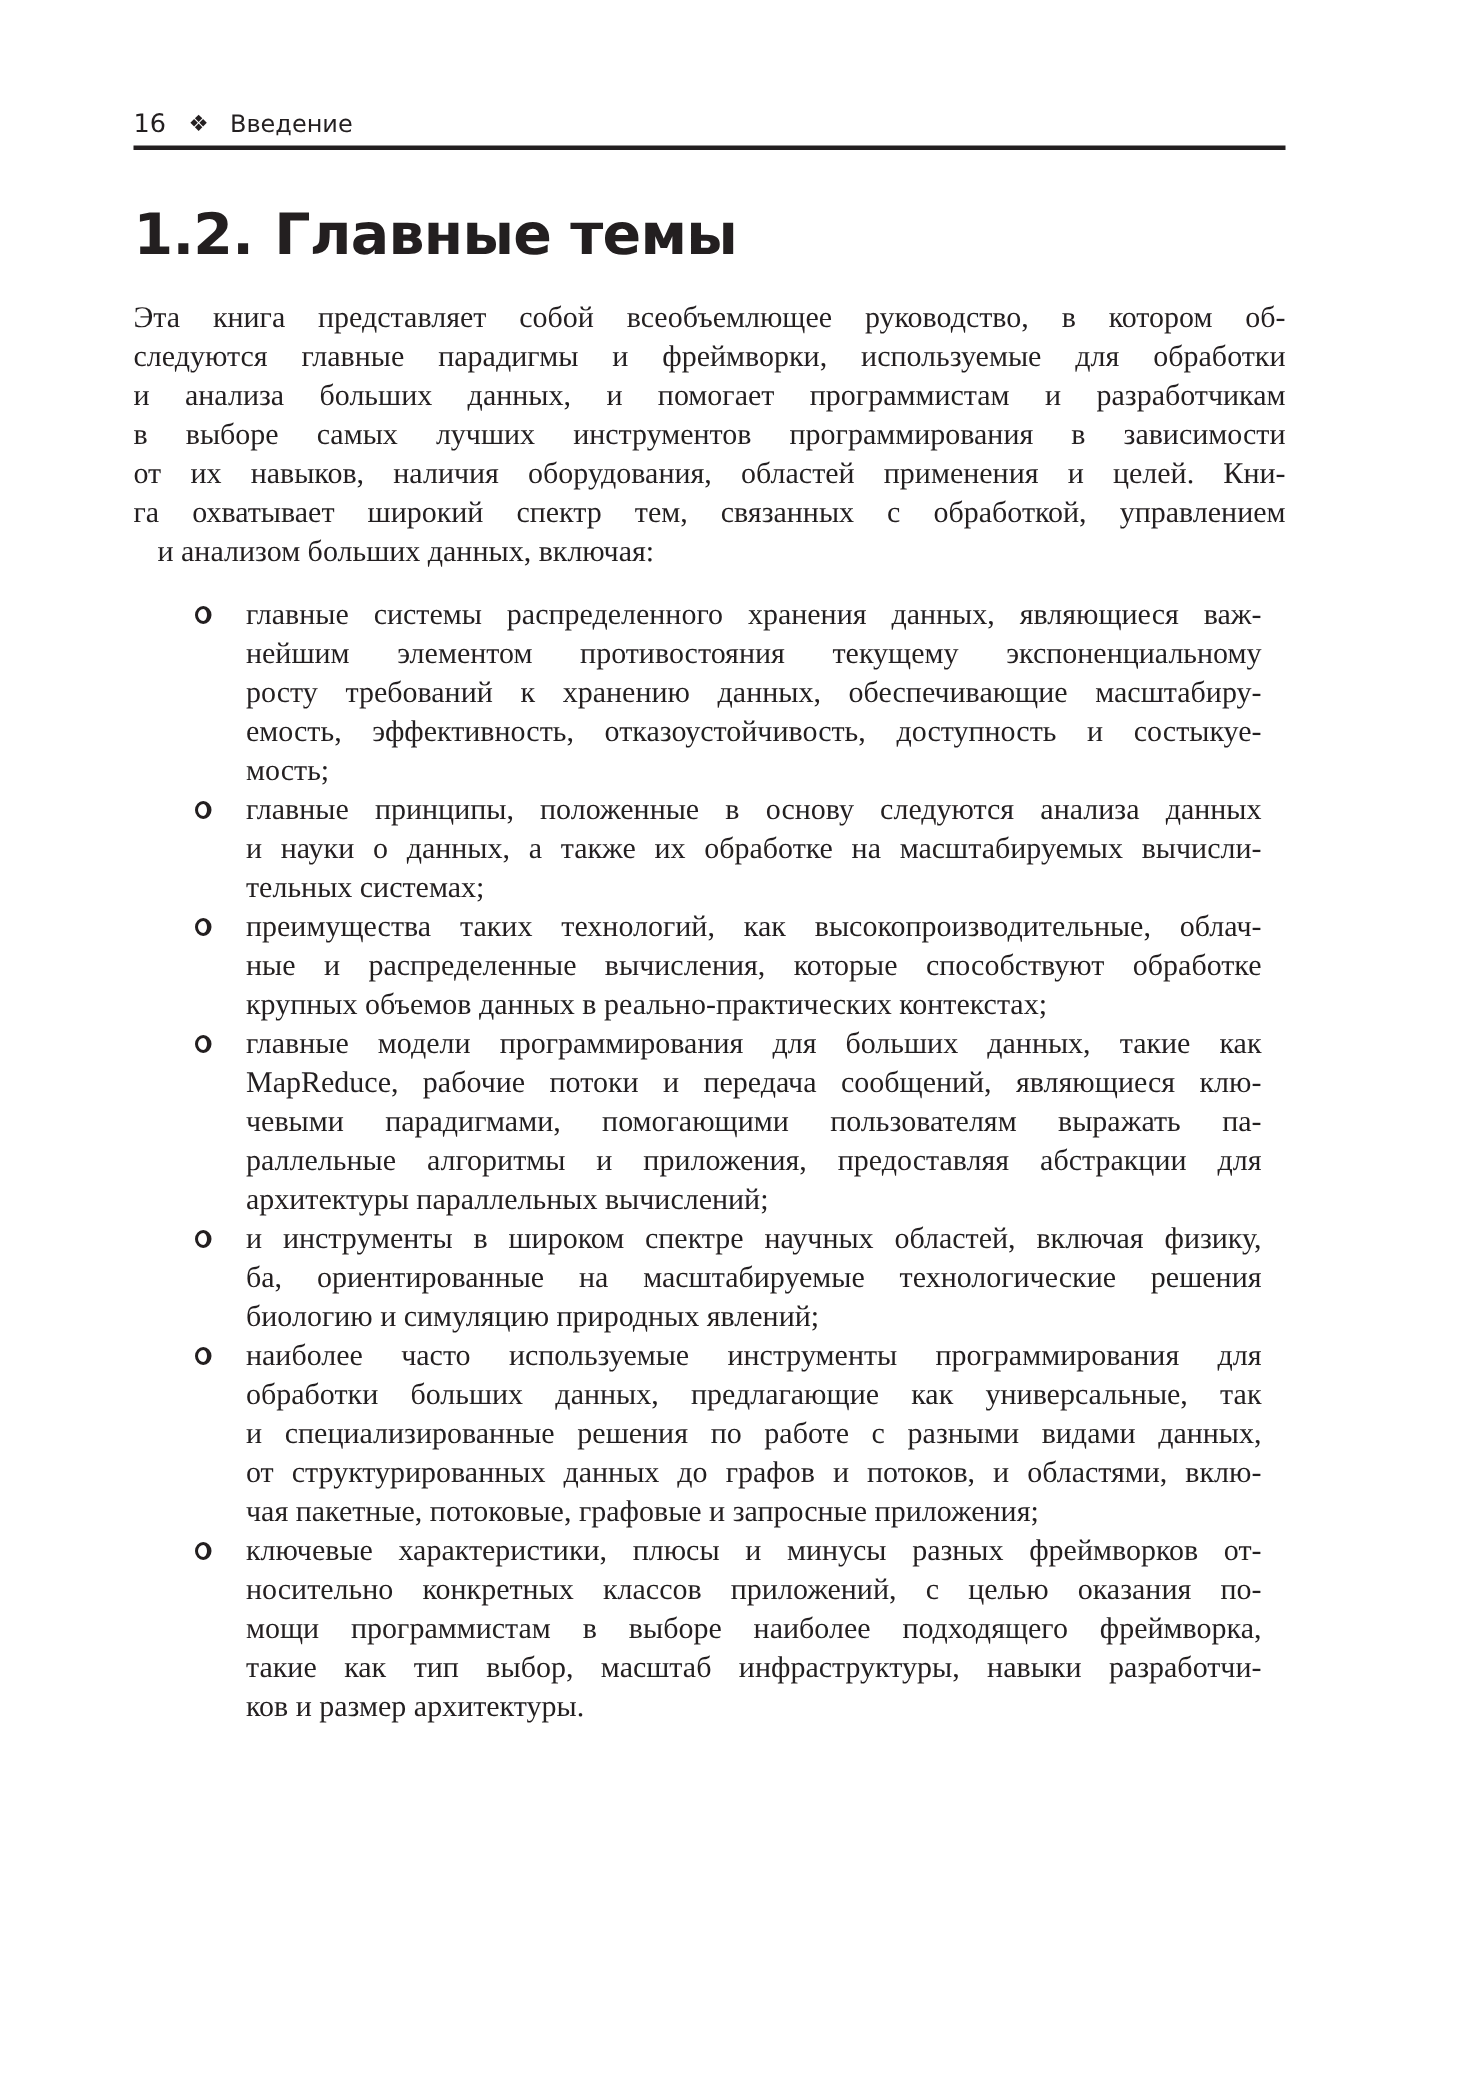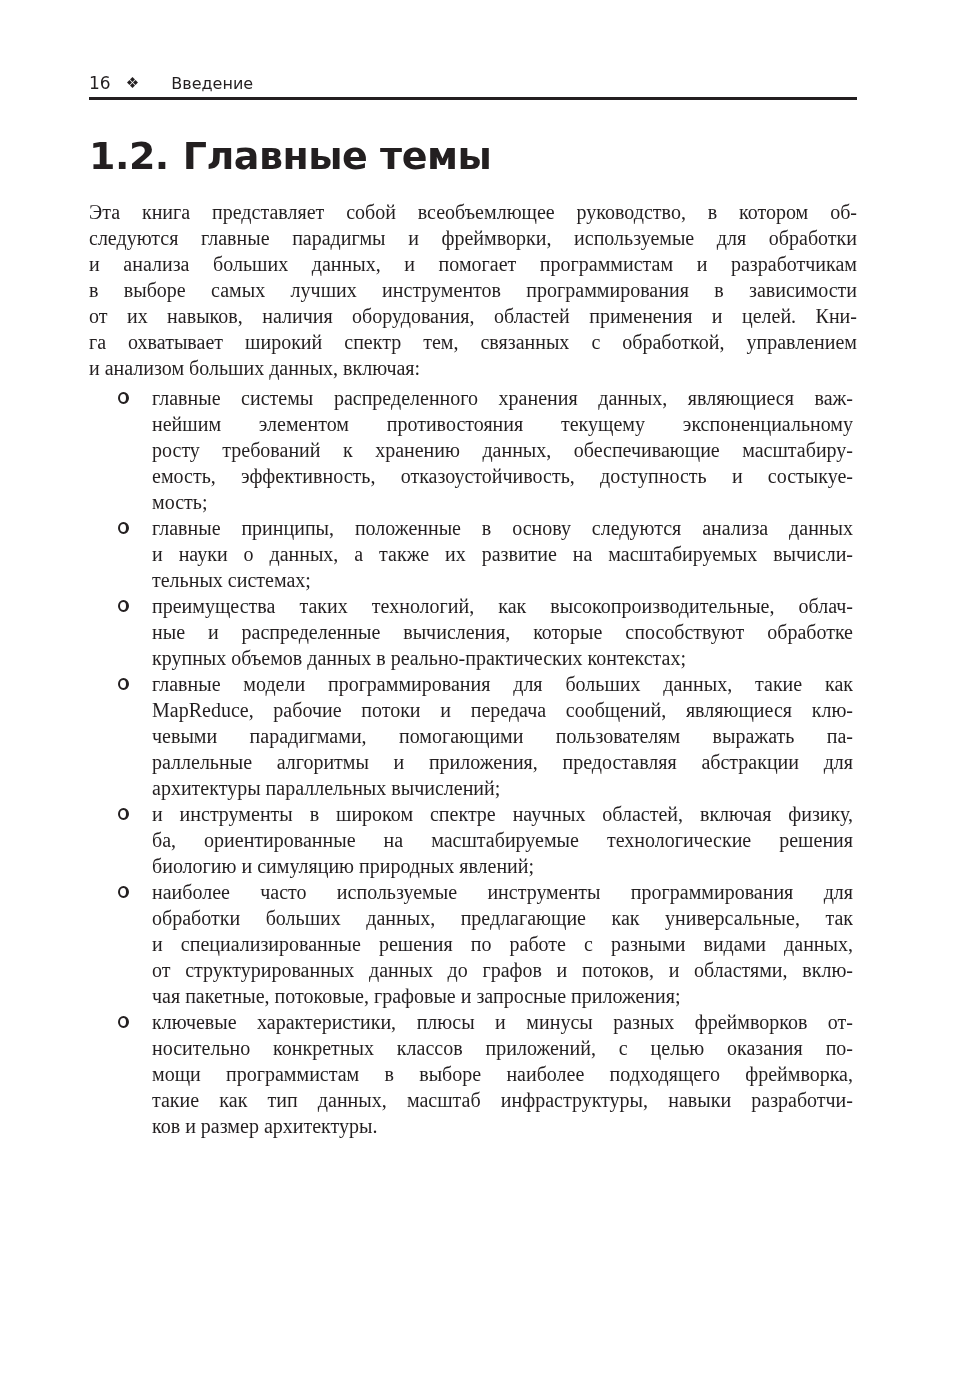--- a/index.html
+++ b/index.html
@@ -44,7 +44,6 @@
     }
     .running-head .section-name {
       font-size: 16px;
-      margin-left: 18px;
     }
     .head-rule {
       position: absolute;

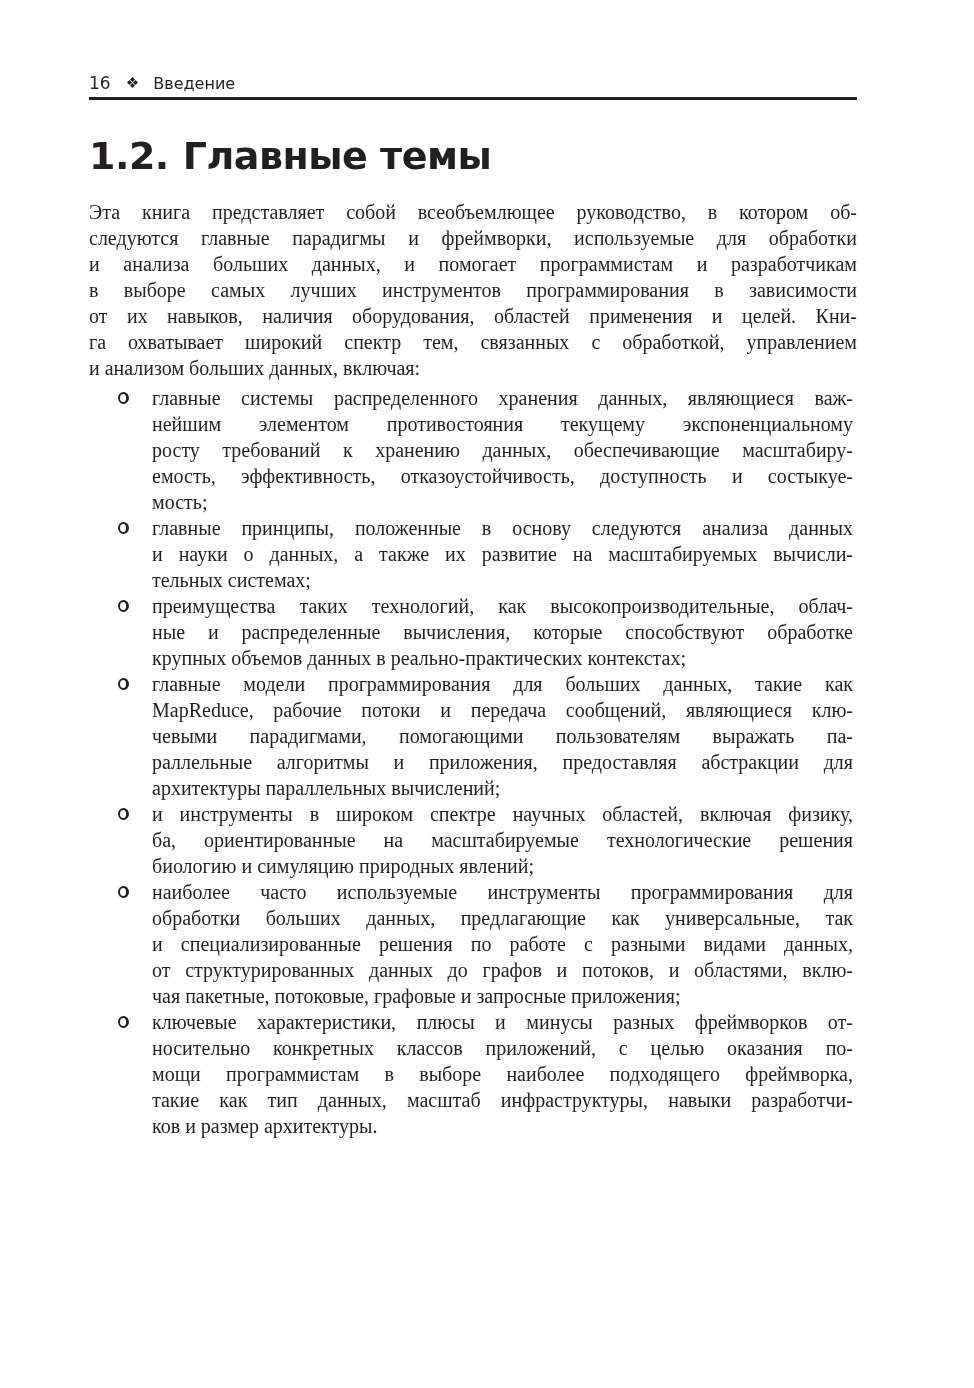--- a/index.html
+++ b/index.html
@@ -124,6 +124,7 @@
     }
     .intro .line.last {
       text-align-last: left;
+      margin-left: 16px;
     }
   </style>
 </head>

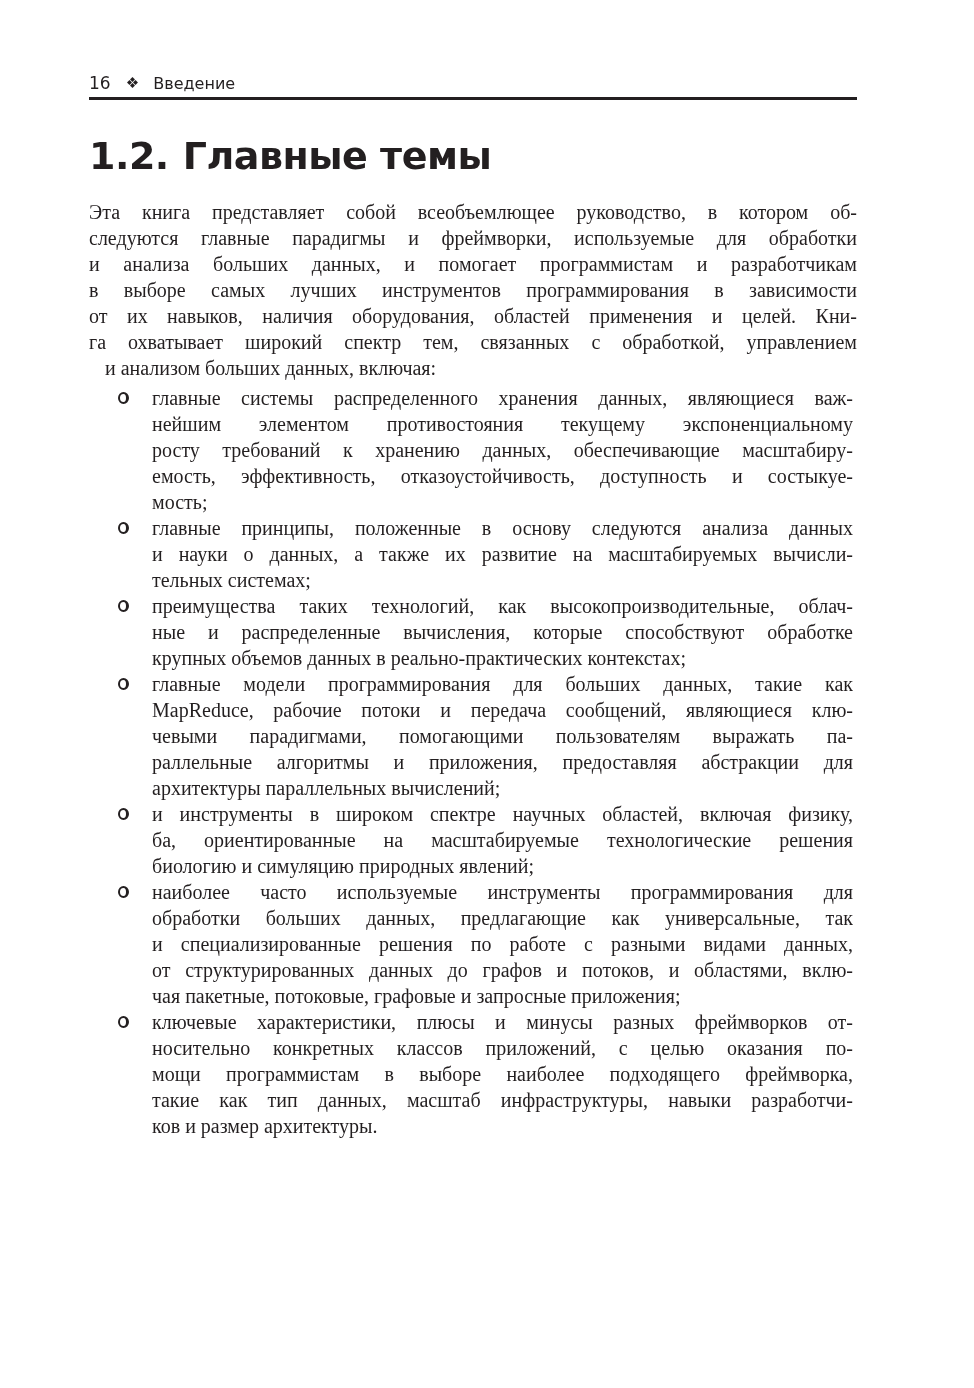--- a/index.html
+++ b/index.html
@@ -87,7 +87,7 @@
     }
     .topics {
       list-style: none;
-      margin: 4px;
+      margin: 16px;
       padding: 0;
     }
     .topics li {

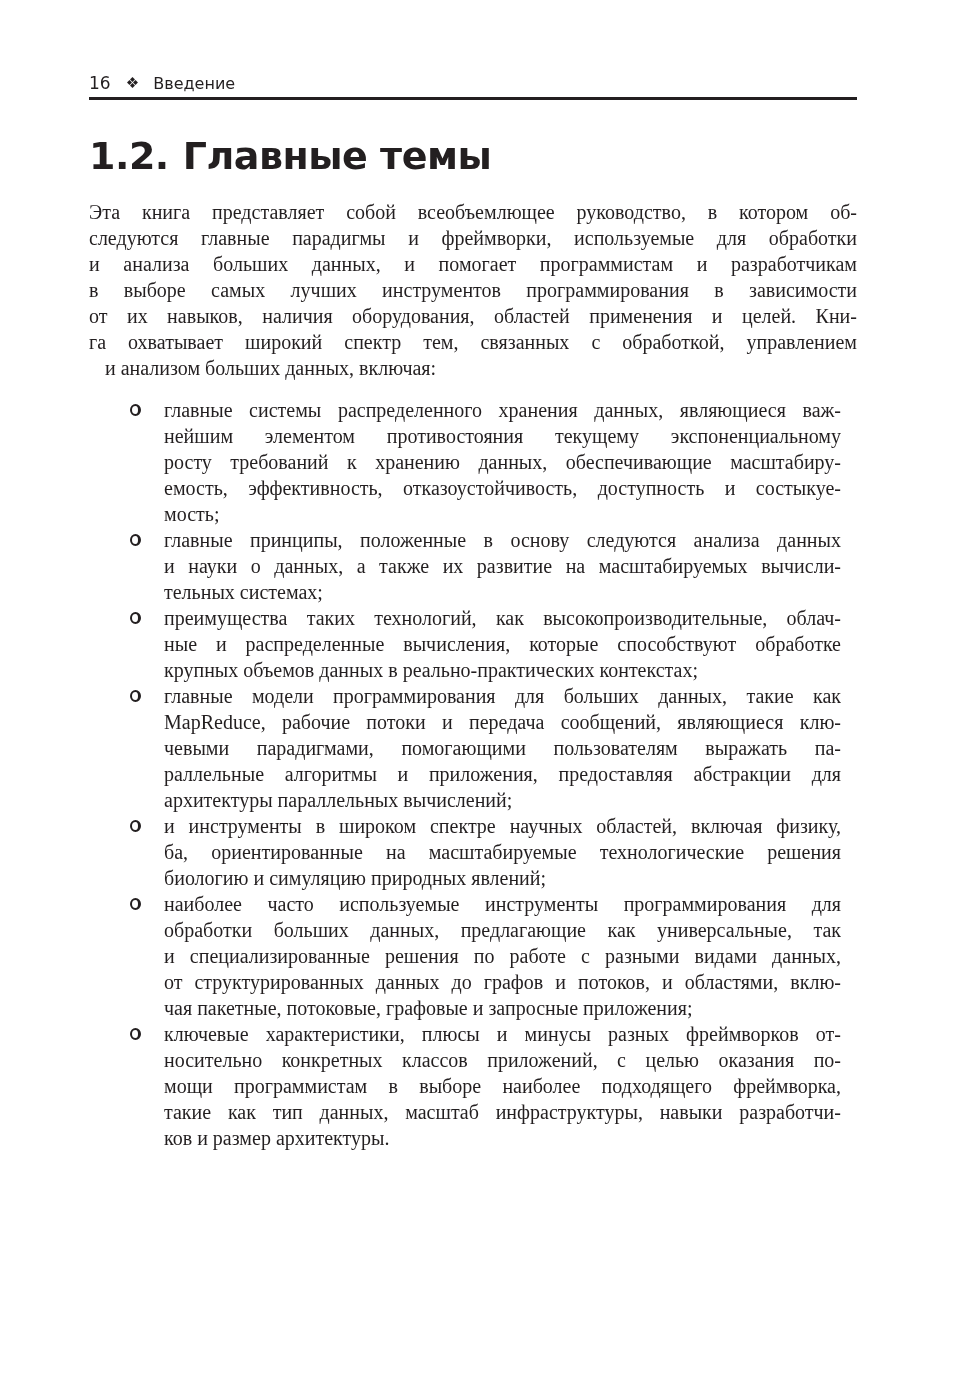--- a/index.html
+++ b/index.html
@@ -166,7 +166,7 @@
       <li>
         <span class="bullet"></span>
         <span class="line">главные принципы, положенные в основу следуются анализа данных</span>
-        <span class="line">и науки о данных, а также их развитие на масштабируемых вычисли-</span>
+        <span class="line">и науки о данных, а также их обработке на масштабируемых вычисли-</span>
         <span class="line last">тельных системах;</span>
       </li>
       <li>

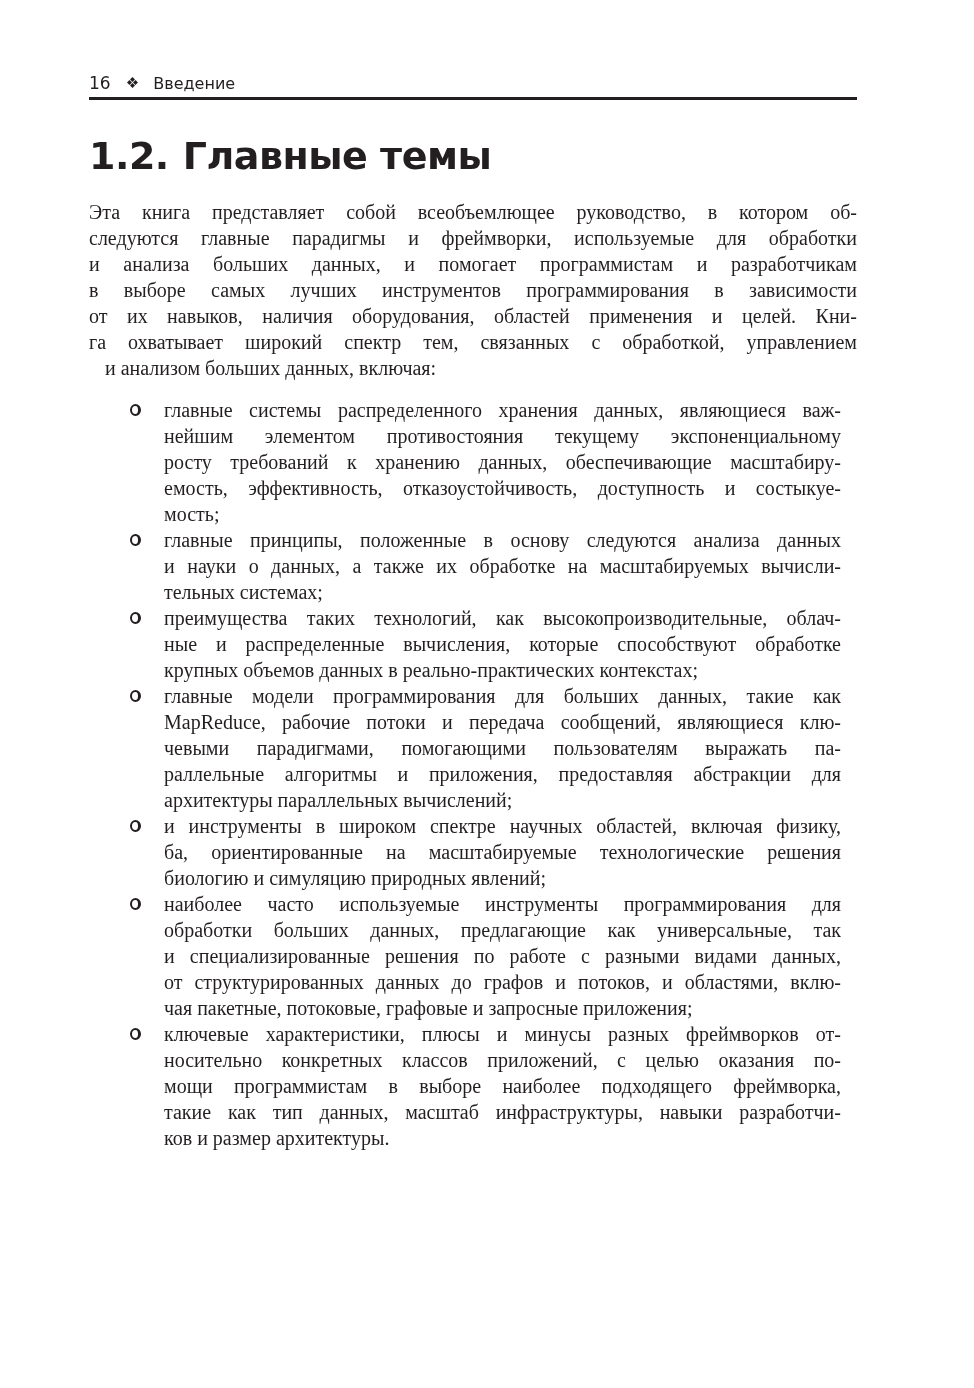--- a/index.html
+++ b/index.html
@@ -202,7 +202,7 @@
         <span class="line">ключевые характеристики, плюсы и минусы разных фреймворков от-</span>
         <span class="line">носительно конкретных классов приложений, с целью оказания по-</span>
         <span class="line">мощи программистам в выборе наиболее подходящего фреймворка,</span>
-        <span class="line">такие как тип данных, масштаб инфраструктуры, навыки разработчи-</span>
+        <span class="line">такие как тип выбор, масштаб инфраструктуры, навыки разработчи-</span>
         <span class="line last">ков и размер архитектуры.</span>
       </li>
     </ul>

